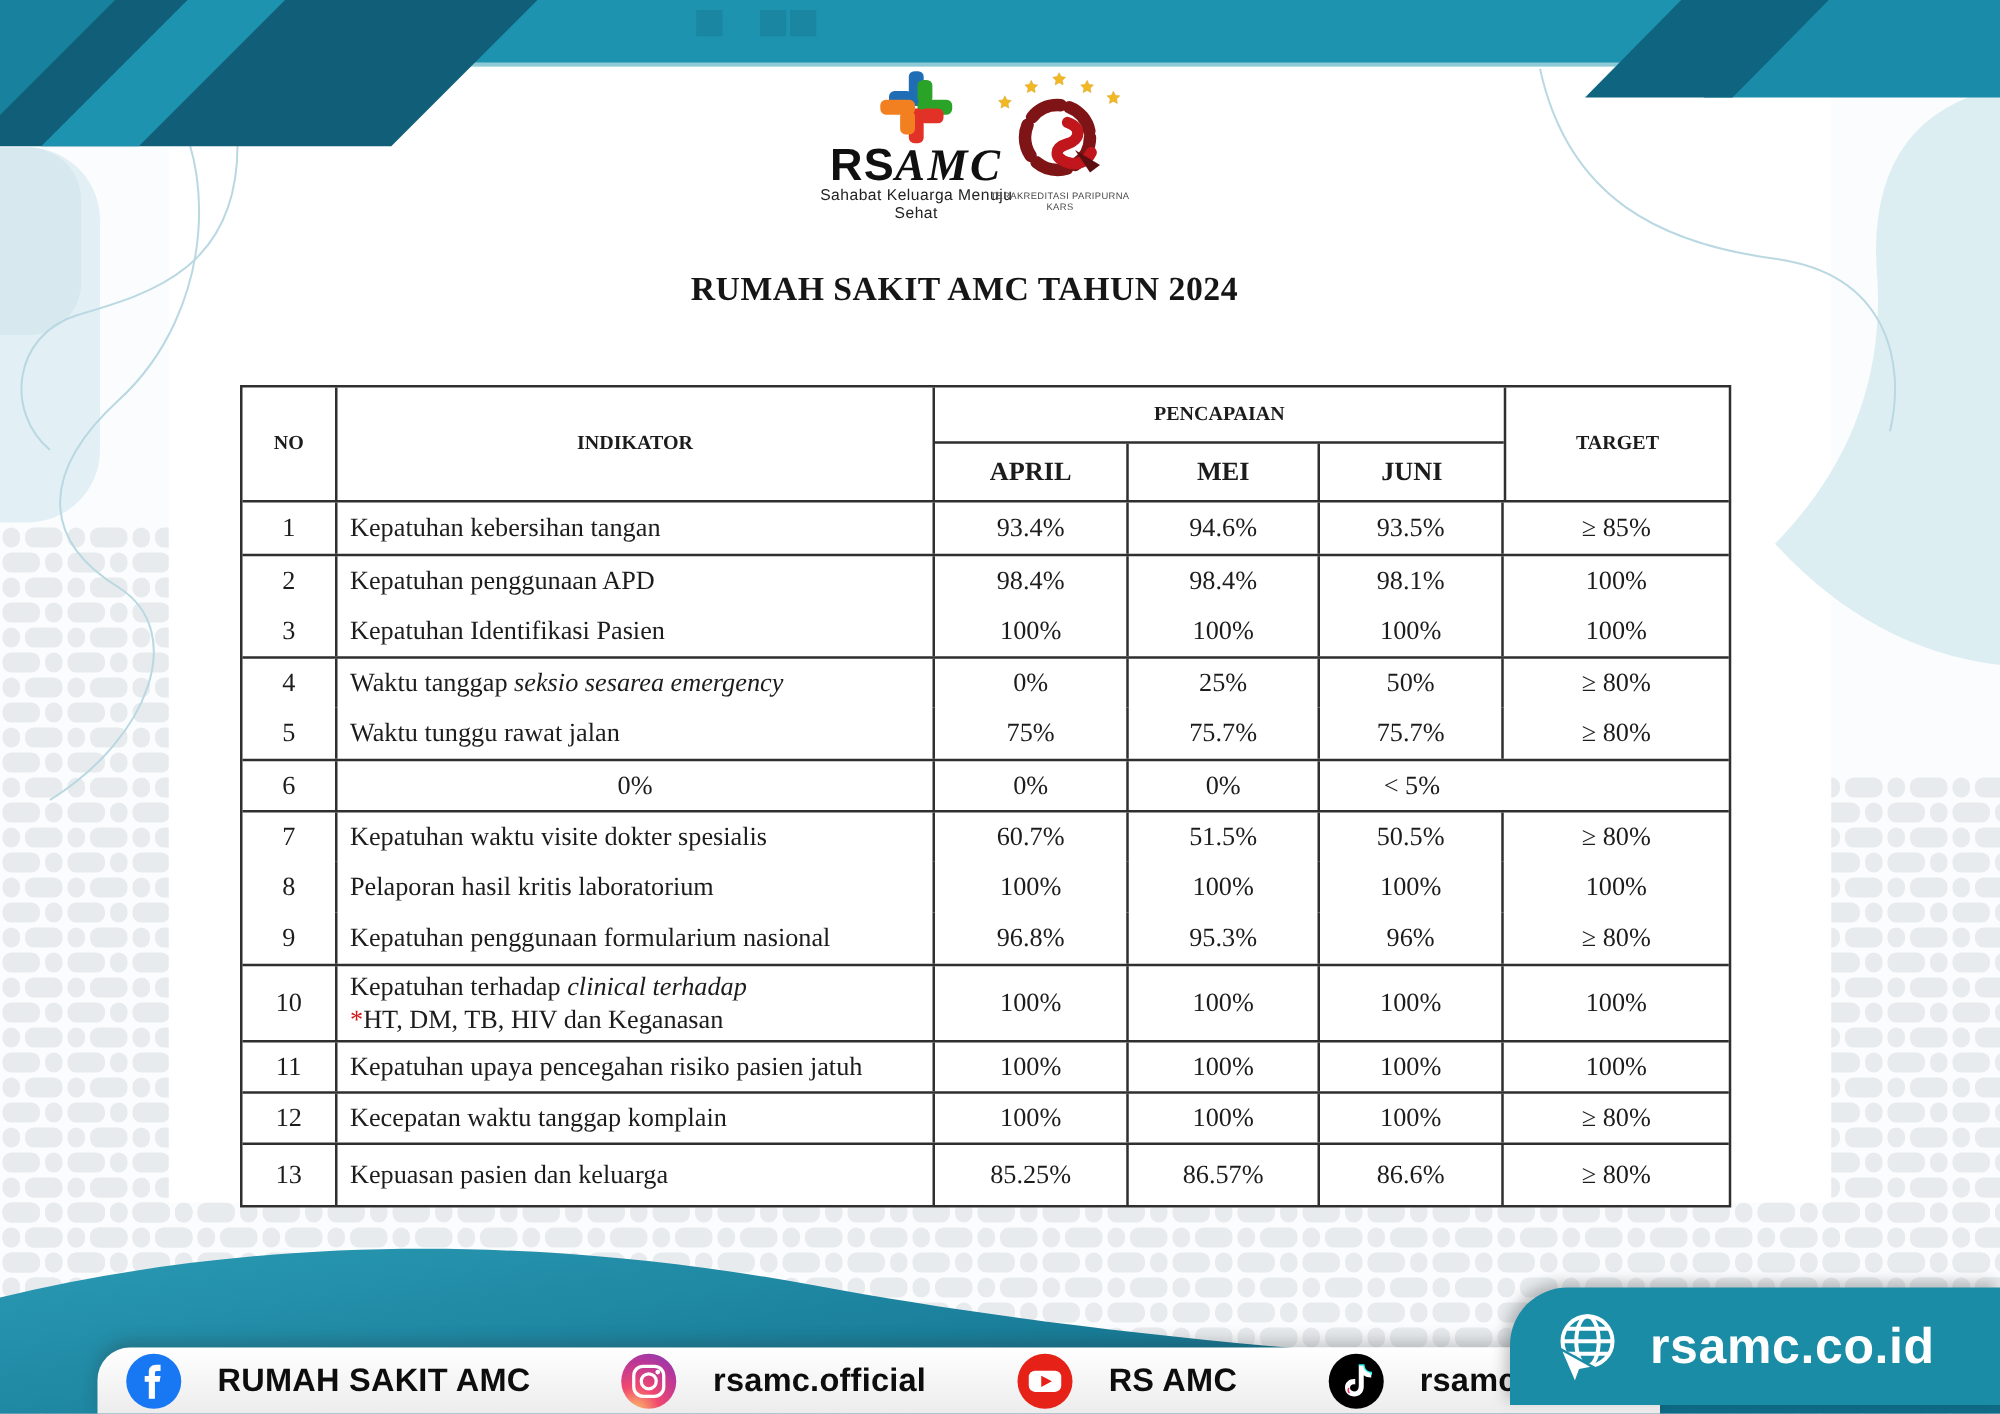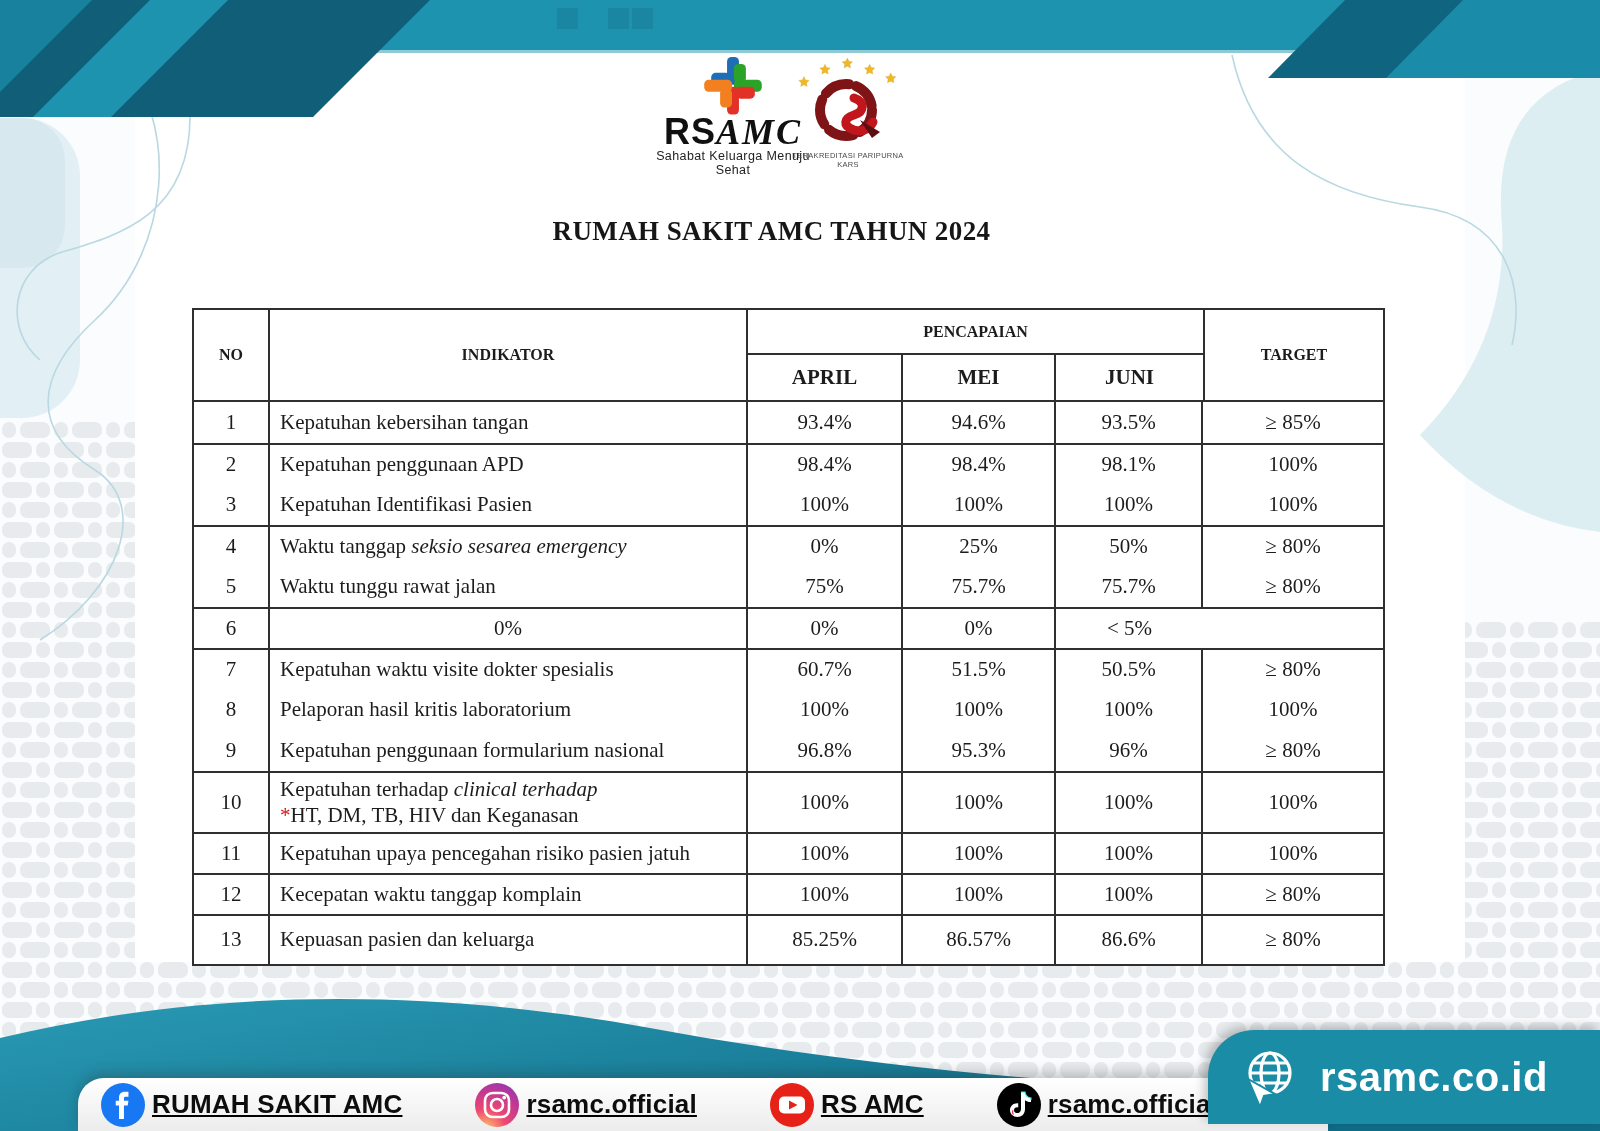--- a/index.html
+++ b/index.html
@@ -54,7 +54,7 @@
   .footer-band { position:absolute; left:78px; top:1078px; width:1250px; height:53px;
     background:linear-gradient(#ffffff,#ececec); border-radius:26px 26px 0 0;
     box-shadow:0 -5px 12px rgba(40,40,40,.25); display:flex; align-items:center; padding-left:22px; gap:72px; }
-  .soc-item { display:flex; align-items:center; gap:6px;text-decoration:underline; }
+  .soc-item { display:flex; align-items:center; gap:28px; }
   .soc-label { font-size:26px; font-weight:800; color:#0d0d0d; letter-spacing:.2px; white-space:nowrap; }
   .site-badge { position:absolute; left:1208px; top:1030px; width:392px; height:94px;
     background:#1b8ca6; border-radius:46px 0 0 0; box-shadow:-4px -4px 10px rgba(30,30,30,.25);

